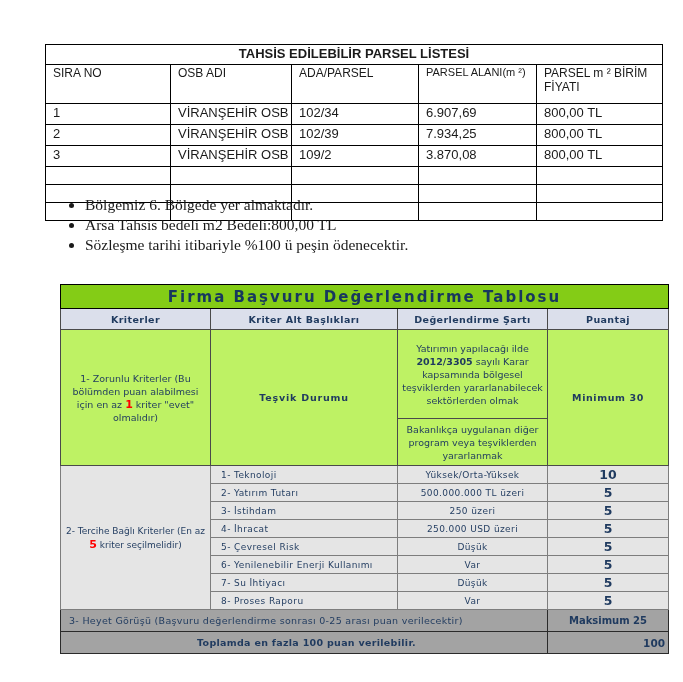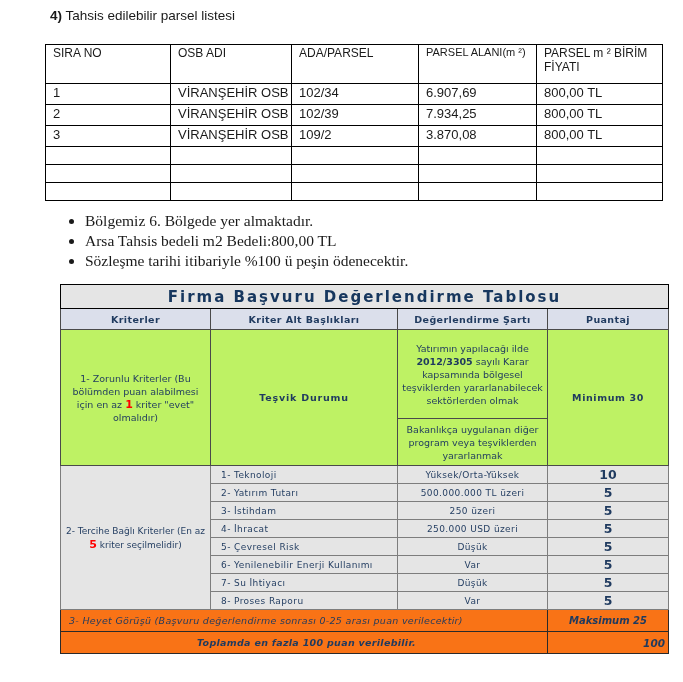--- a/index.html
+++ b/index.html
@@ -55,10 +55,6 @@
 
 <div class="page">
 
-  <div class="heading">
-    <span class="num">4)</span>
-    <span>Tahsis edilebilir parsel listesi</span>
-  </div>
 
   <table class="parcel-table">
     <colgroup>

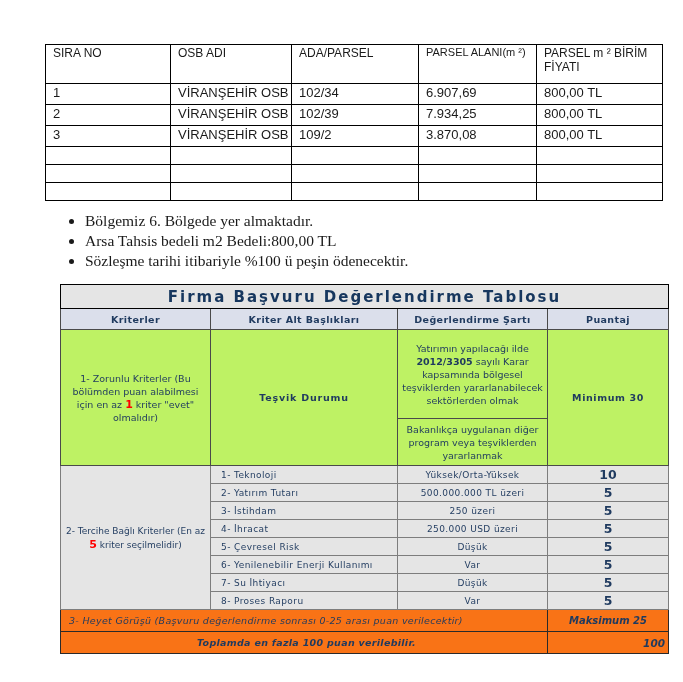--- a/index.html
+++ b/index.html
@@ -65,6 +65,9 @@
         <col style="width:126px">
     </colgroup>
     <tbody>
+        <tr class="pt-title">
+      <td colspan="5">TAHSİS EDİLEBİLİR PARSEL LİSTESİ</td>
+    </tr>
     <tr class="pt-head">
       <td>SIRA NO</td>
       <td>OSB ADI</td>

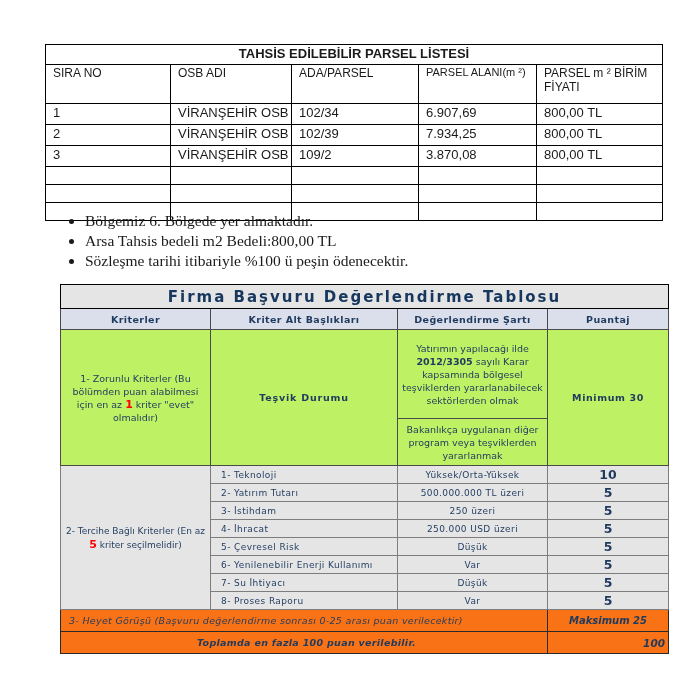--- a/index.html
+++ b/index.html
@@ -20,7 +20,7 @@
   .parcel-table .pt-empty td{height:15px;}
 
   
-  .bullets{position:absolute;left:64px;top:212px;margin:0;padding-left:21px;
+  .bullets{position:absolute;left:64px;top:196px;margin:0;padding-left:21px;
            font-family:"Liberation Serif",serif;font-size:15.5px;color:#1a1a1a;}
   .bullets li{margin-bottom:2px;line-height:18px;}
 

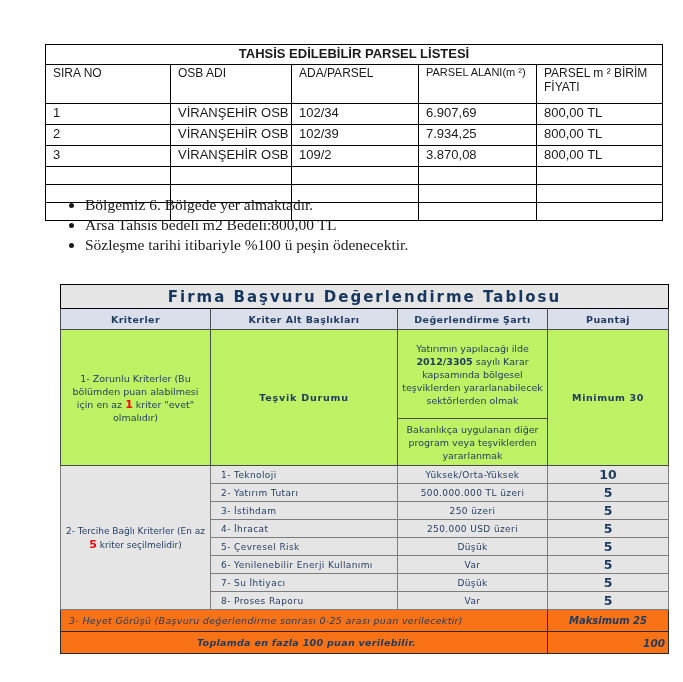--- a/index.html
+++ b/index.html
@@ -28,7 +28,7 @@
   .eval-table{position:absolute;left:60px;top:284px;width:608px;border-collapse:collapse;
               table-layout:fixed;font-family:"DejaVu Sans",sans-serif;color:#1f3a5f;}
   .eval-table td,.eval-table th{border:1px solid #4a4a4a;padding:1px 3px;vertical-align:middle;}
-  .et-title td{background:#e5e5e5;border:1.5px solid #000;height:21px;text-align:center;
+  .et-title td{background:#84cc16;border:1.5px solid #000;height:21px;text-align:center;
                font-size:15px;font-weight:bold;letter-spacing:2px;color:#17375e;}
   .et-head th{background:#dbdfeb;height:18px;font-size:9.5px;font-weight:bold;text-align:center;
               letter-spacing:0.4px;}

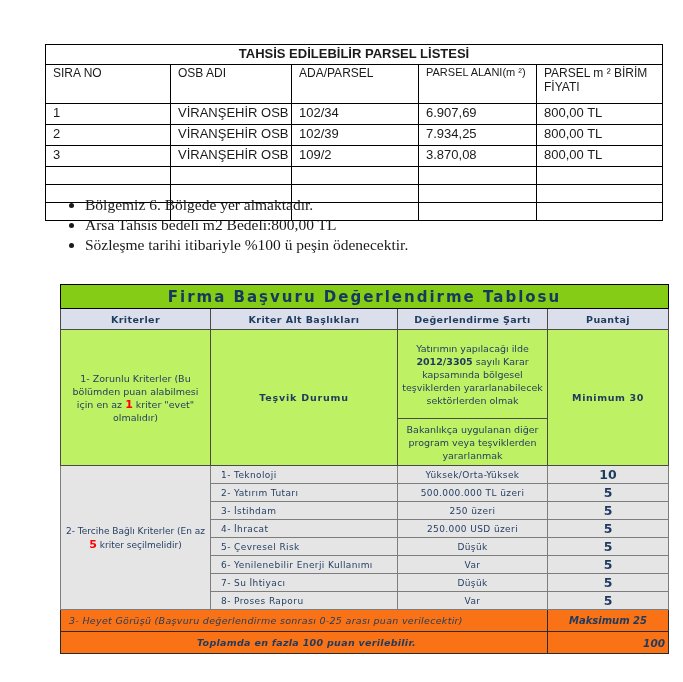--- a/index.html
+++ b/index.html
@@ -44,7 +44,7 @@
   .et-crit .c-cond{text-align:center;letter-spacing:0.4px;}
   .et-crit .c-points{text-align:center;font-weight:bold;font-size:12.5px;}
   .sec2-label{background:#ececec;text-align:center;font-size:9.5px;line-height:14px;border-color:#4a4a4a;}
-  .et-heyet td,.et-total td{background:#f97316;height:19px;font-size:9.5px;border:1.2px solid #2a2a2a;font-style:italic;}
+  .et-heyet td,.et-total td{background:#a3a3a3;height:19px;font-size:9.5px;border:1.2px solid #2a2a2a;}
   .et-heyet .h-label{text-align:left;padding-left:8px;letter-spacing:0.3px;}
   .et-heyet .h-points{text-align:center;font-weight:bold;font-size:10px;}
   .et-total .t-label{text-align:center;padding-left:8px;font-weight:600;letter-spacing:0.3px;}

